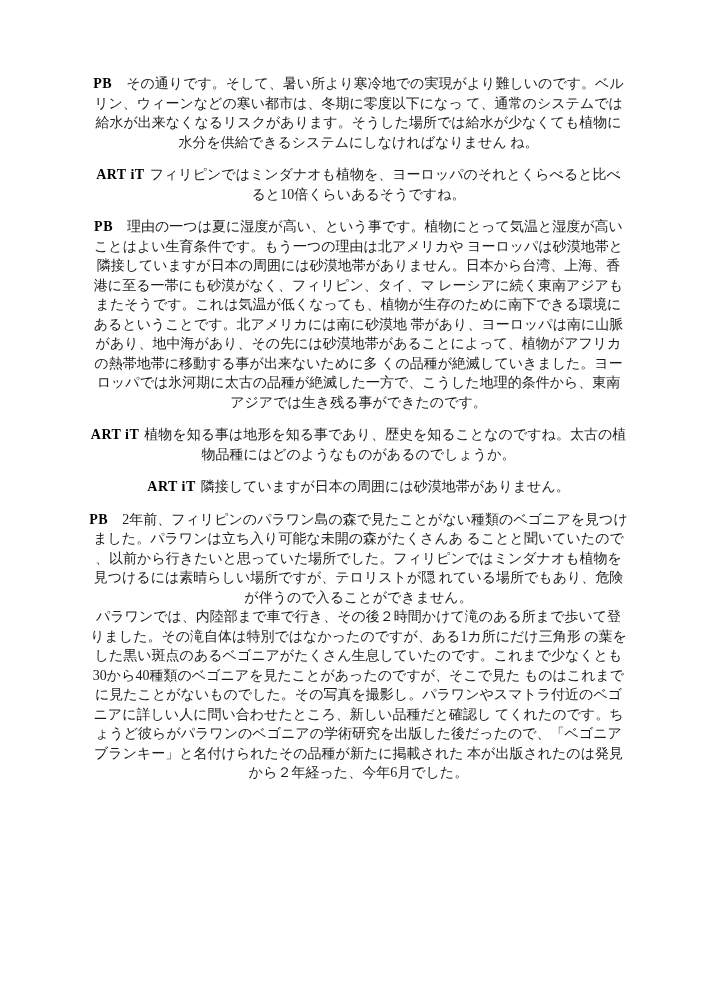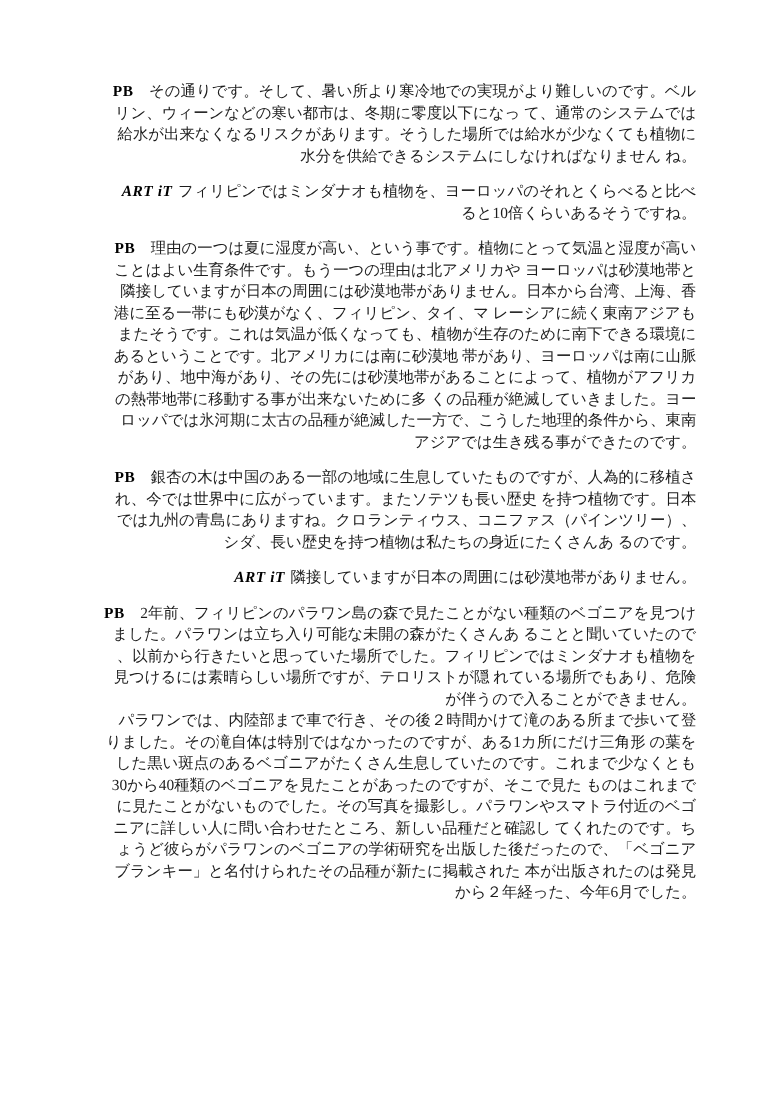--- a/index.html
+++ b/index.html
@@ -23,7 +23,7 @@
     font-size: 14px;
     line-height: 19.5px;
     color: #1c1c1c;
-    text-align: right;
+    text-align: center;
   }
   .para {
     margin: 0 0 13px 0;

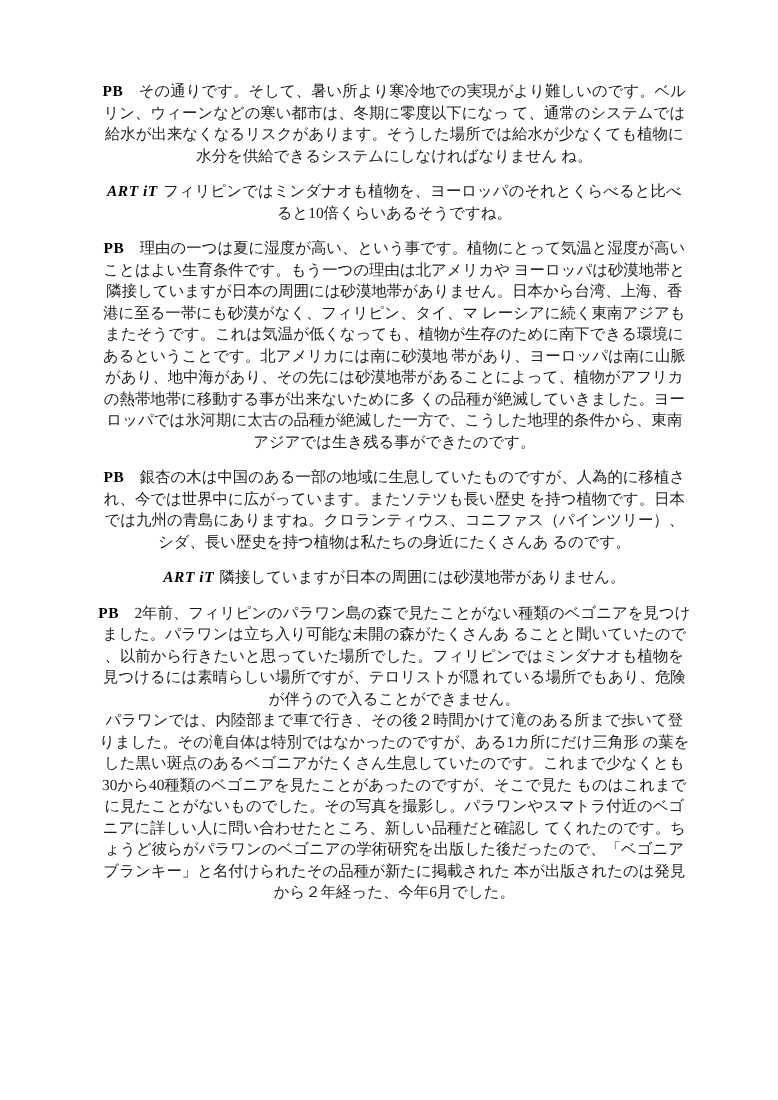--- a/index.html
+++ b/index.html
@@ -41,7 +41,6 @@
   }
   .speaker.artit {
     margin-right: 5px;
-    font-style: italic;
   }
   .ptext {
     white-space: pre-line;

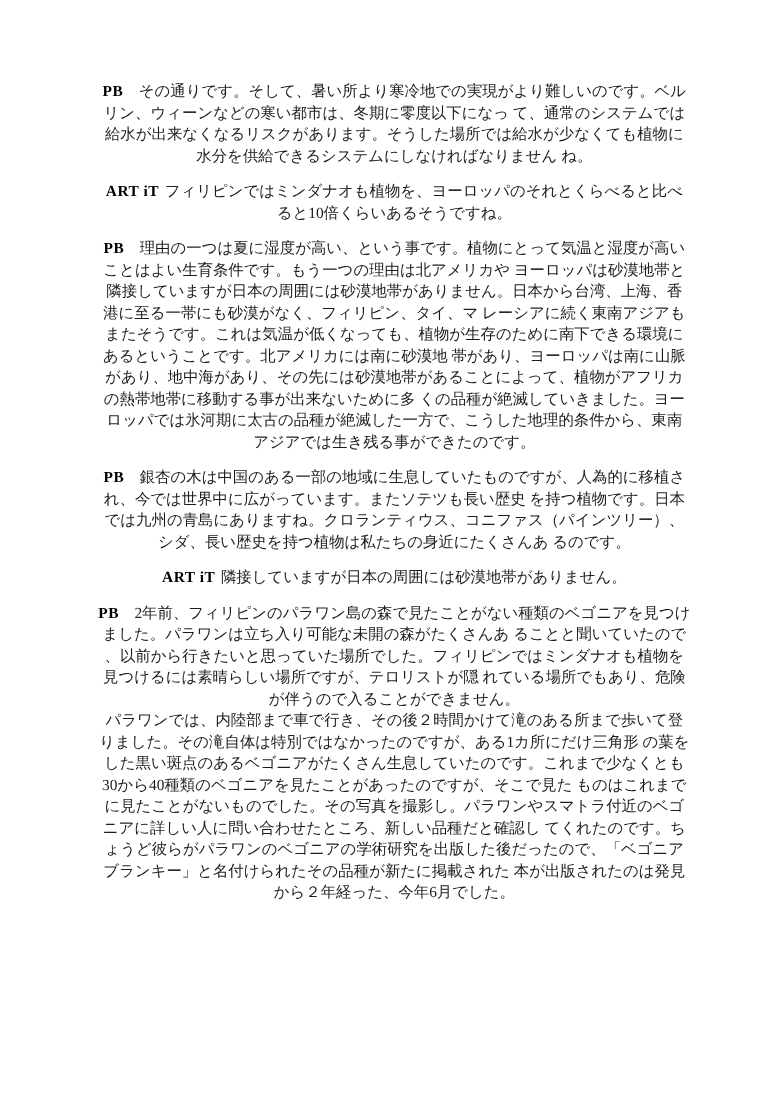--- a/index.html
+++ b/index.html
@@ -71,6 +71,8 @@
 ロッパでは氷河期に太古の品種が絶滅した一方で、こうした地理的条件から、東南
 アジアでは生き残る事ができたのです。</span></p>
 
+    <p class="para"><b class="speaker artit">ART iT</b><span class="ptext">植物を知る事は地形を知る事であり、歴史を知ることなのですね。太古の植
+物品種にはどのようなものがあるのでしょうか。</span></p>
 
     <p class="para"><b class="speaker pb">PB</b><span class="ptext">銀杏の木は中国のある一部の地域に生息していたものですが、人為的に移植さ
 れ、今では世界中に広がっています。またソテツも長い歴史 を持つ植物です。日本

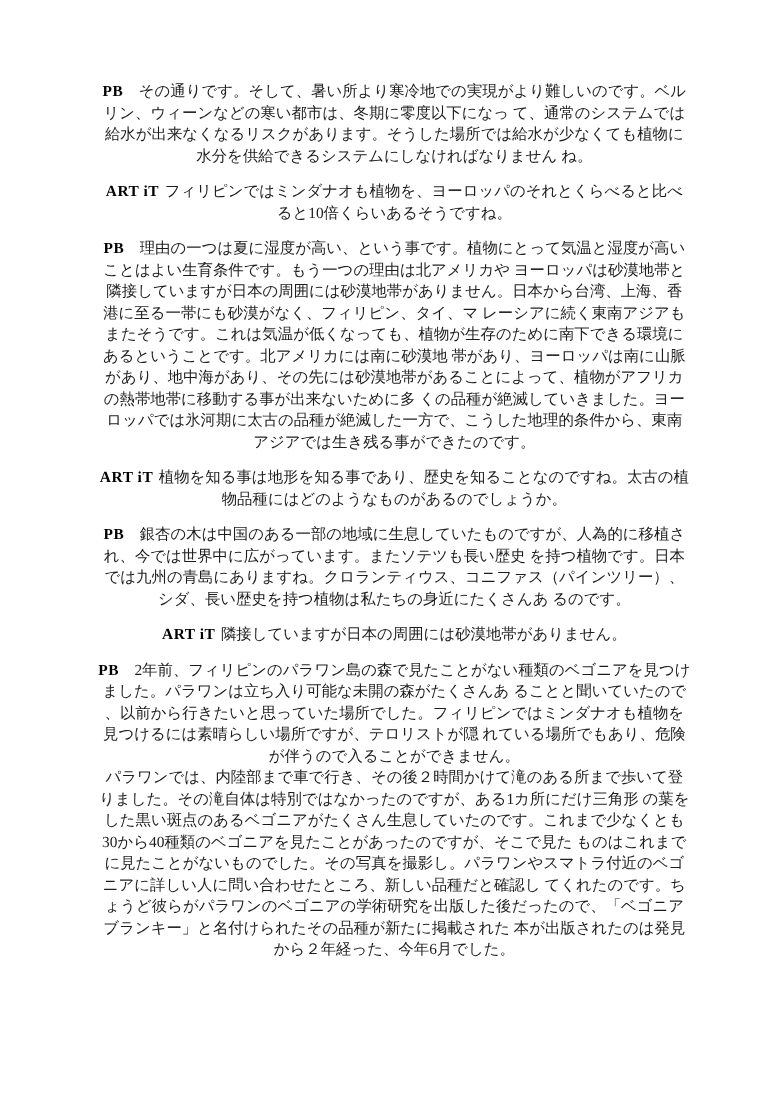--- a/index.html
+++ b/index.html
@@ -74,10 +74,6 @@
     <p class="para"><b class="speaker artit">ART iT</b><span class="ptext">植物を知る事は地形を知る事であり、歴史を知ることなのですね。太古の植
 物品種にはどのようなものがあるのでしょうか。</span></p>
 
-    <p class="para"><b class="speaker pb">PB</b><span class="ptext">銀杏の木は中国のある一部の地域に生息していたものですが、人為的に移植さ
-れ、今では世界中に広がっています。またソテツも長い歴史 を持つ植物です。日本
-では九州の青島にありますね。クロランティウス、コニファス（パインツリー）、
-シダ、長い歴史を持つ植物は私たちの身近にたくさんあ るのです。</span></p>
 
     <p class="para"><b class="speaker artit">ART iT</b><span class="ptext">隣接していますが日本の周囲には砂漠地帯がありません。</span></p>
 

